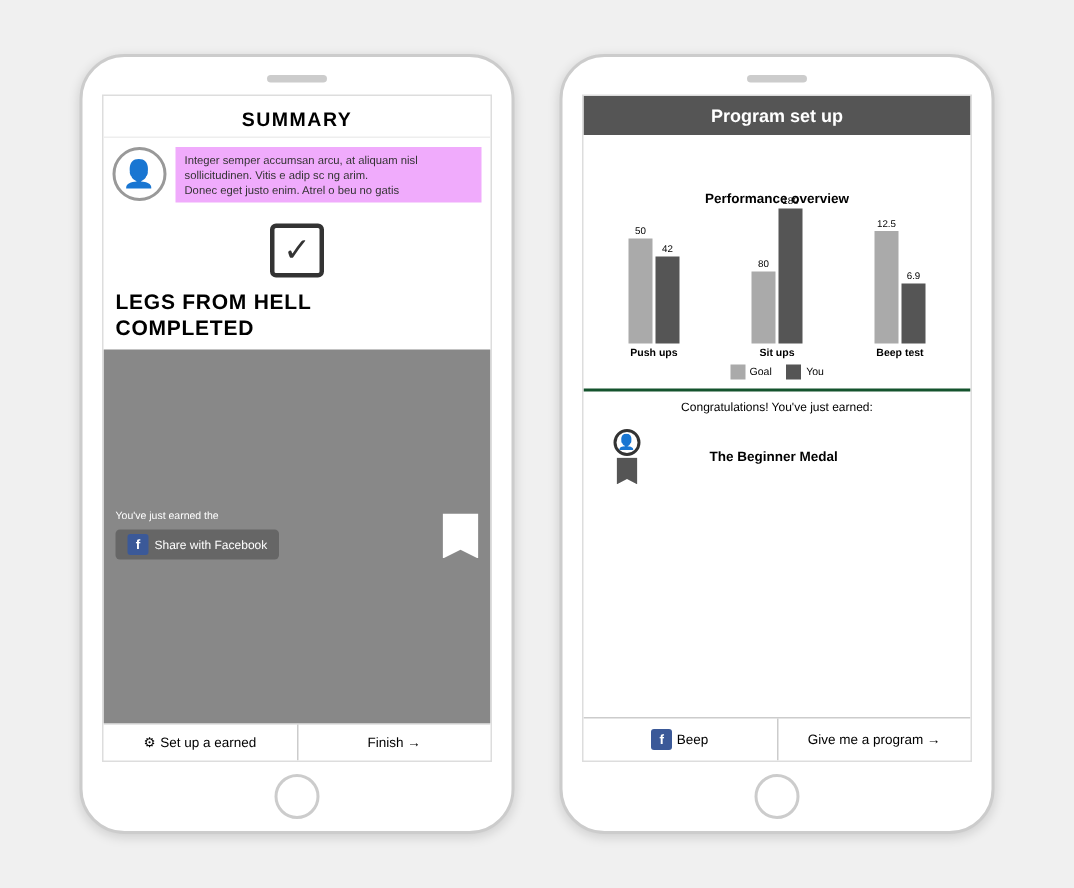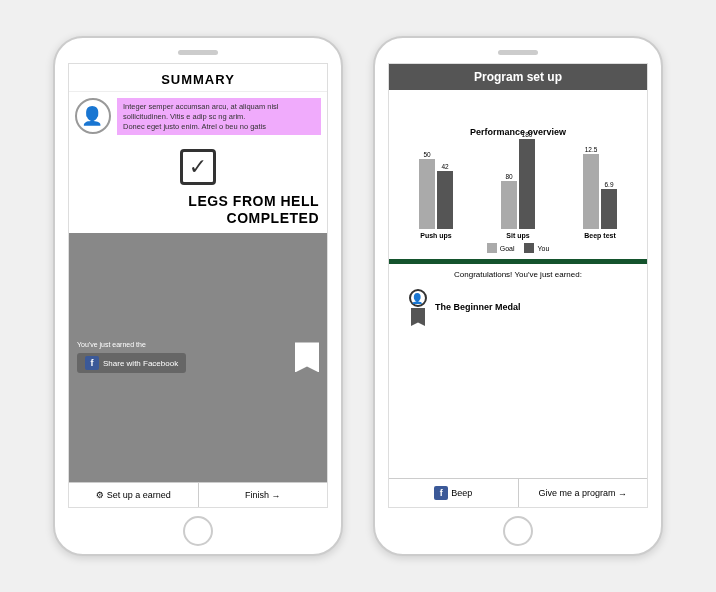--- a/index.html
+++ b/index.html
@@ -117,7 +117,7 @@
     }
 
     .summary-title {
-      text-align: right;
+      text-align: left;
       padding: 4px 8px 6px;
     }
 

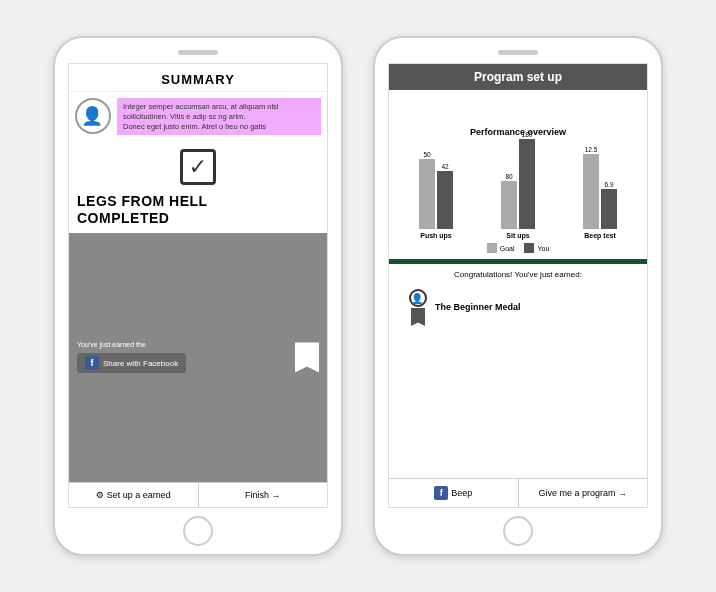--- a/index.html
+++ b/index.html
@@ -292,7 +292,7 @@
 
     .congrats-area {
       padding: 6px 10px;
-      border-top: 5px solid #14532d;
+      border-top: 2px solid #14532d;
     }
 
     .congrats-text {

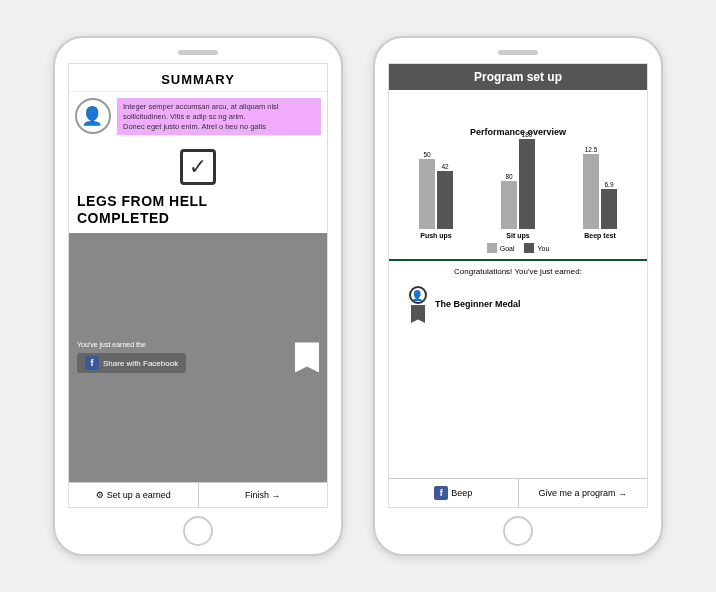--- a/index.html
+++ b/index.html
@@ -337,6 +337,7 @@
       font-size: 9px;
       font-weight: bold;
       line-height: 1.3;
+      margin-left: 38px;
     }
 
     .setup-footer {

